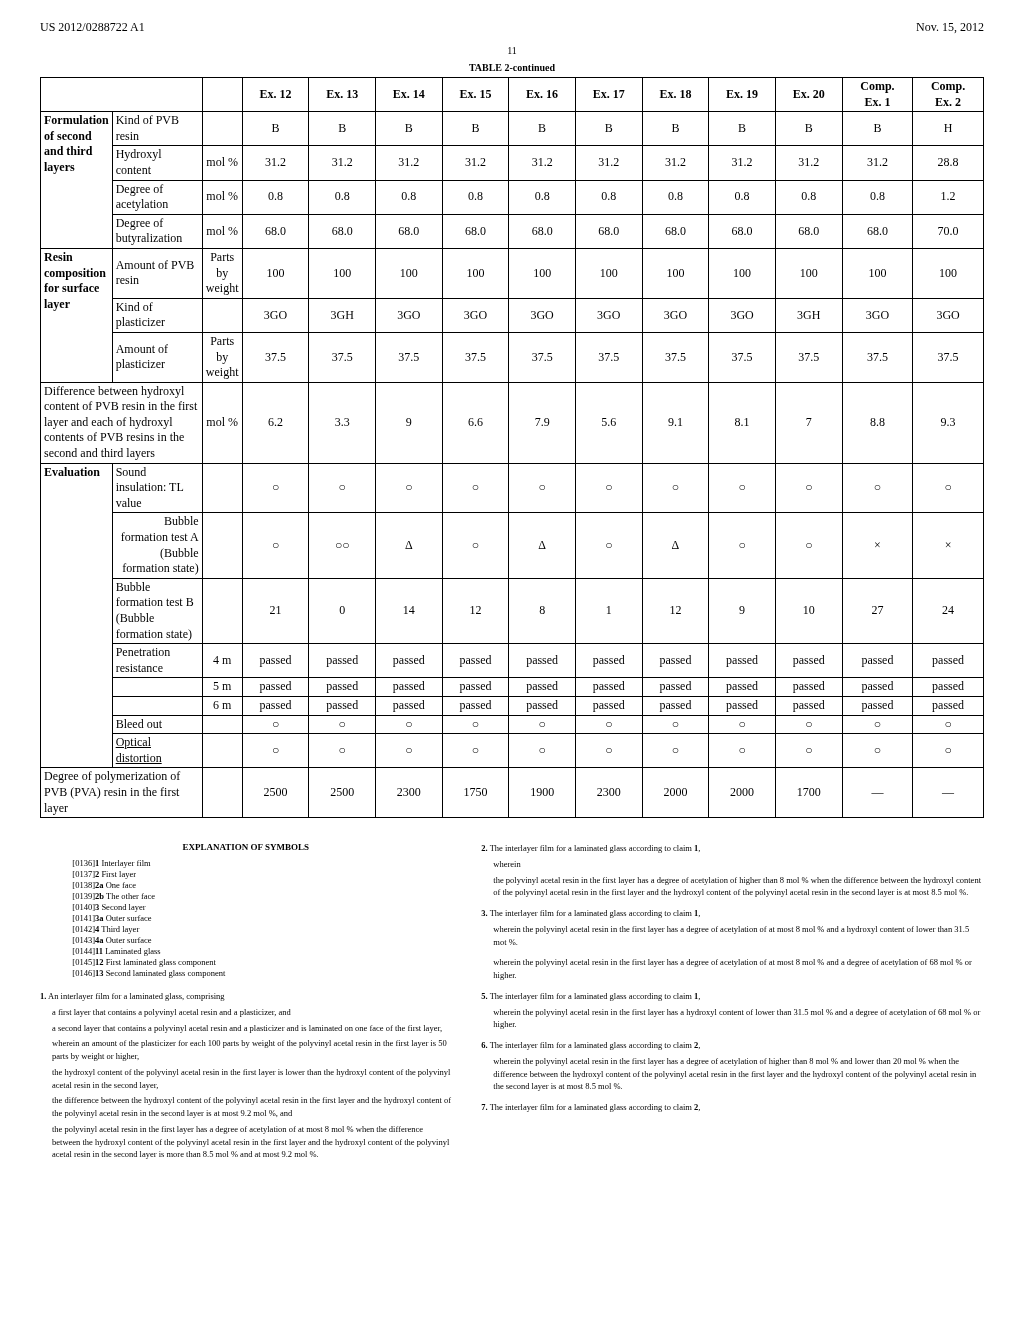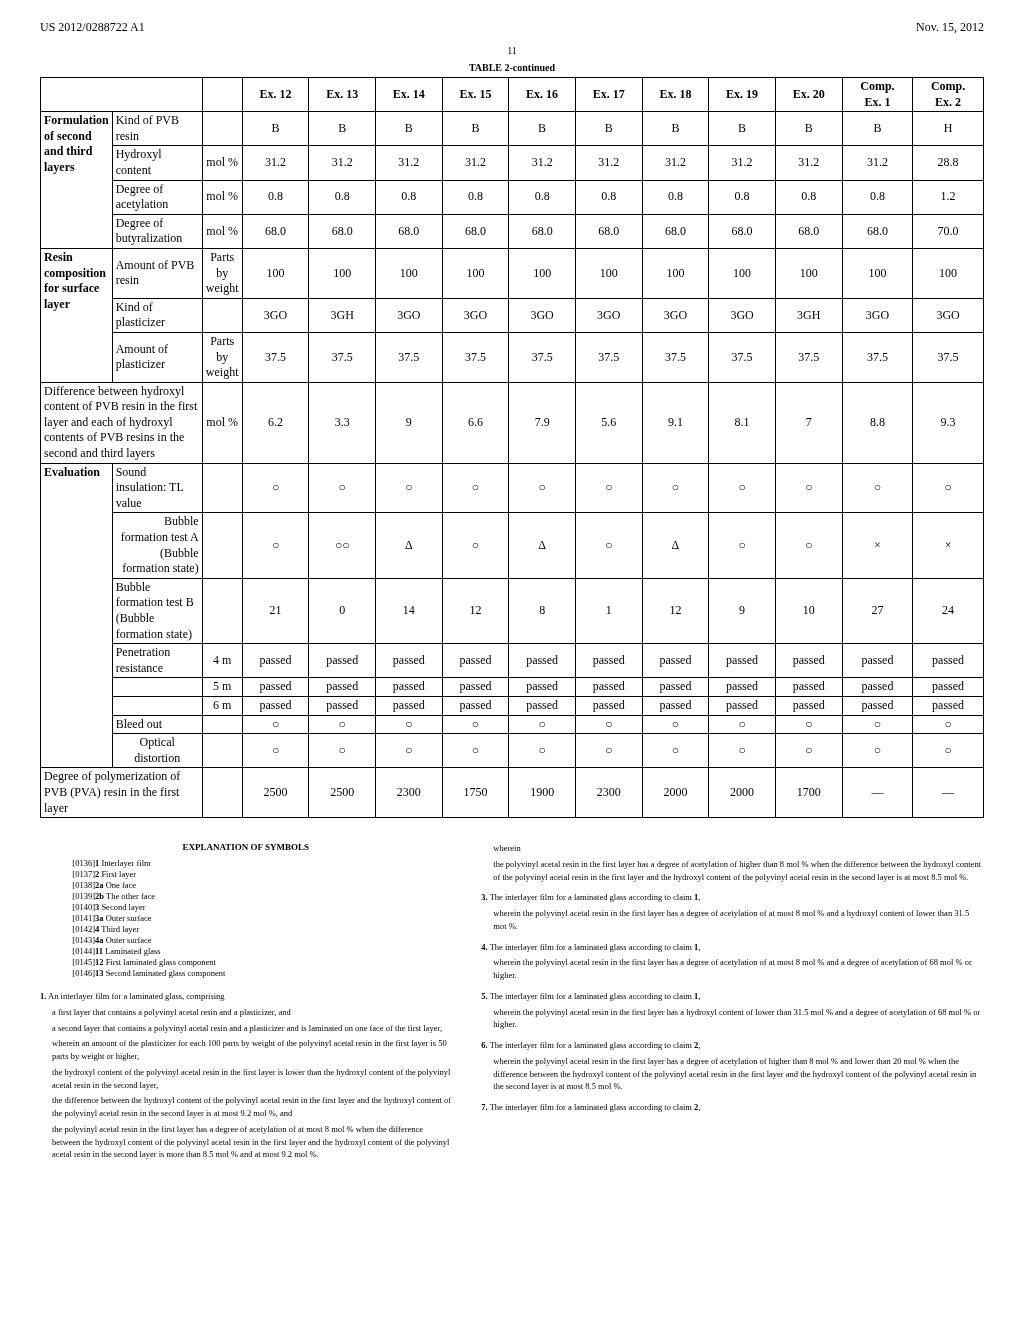--- a/index.html
+++ b/index.html
@@ -368,7 +368,7 @@
         <td>○</td>
     </tr>
     <tr>
-      <td class="sub-label" style="text-align:center;">Optical distortion</td>
+      <td class="sub-label" style="text-align:left;text-decoration:underline;">Optical distortion</td>
       <td class="unit-col"></td>
       <td>○</td>
         <td>○</td>

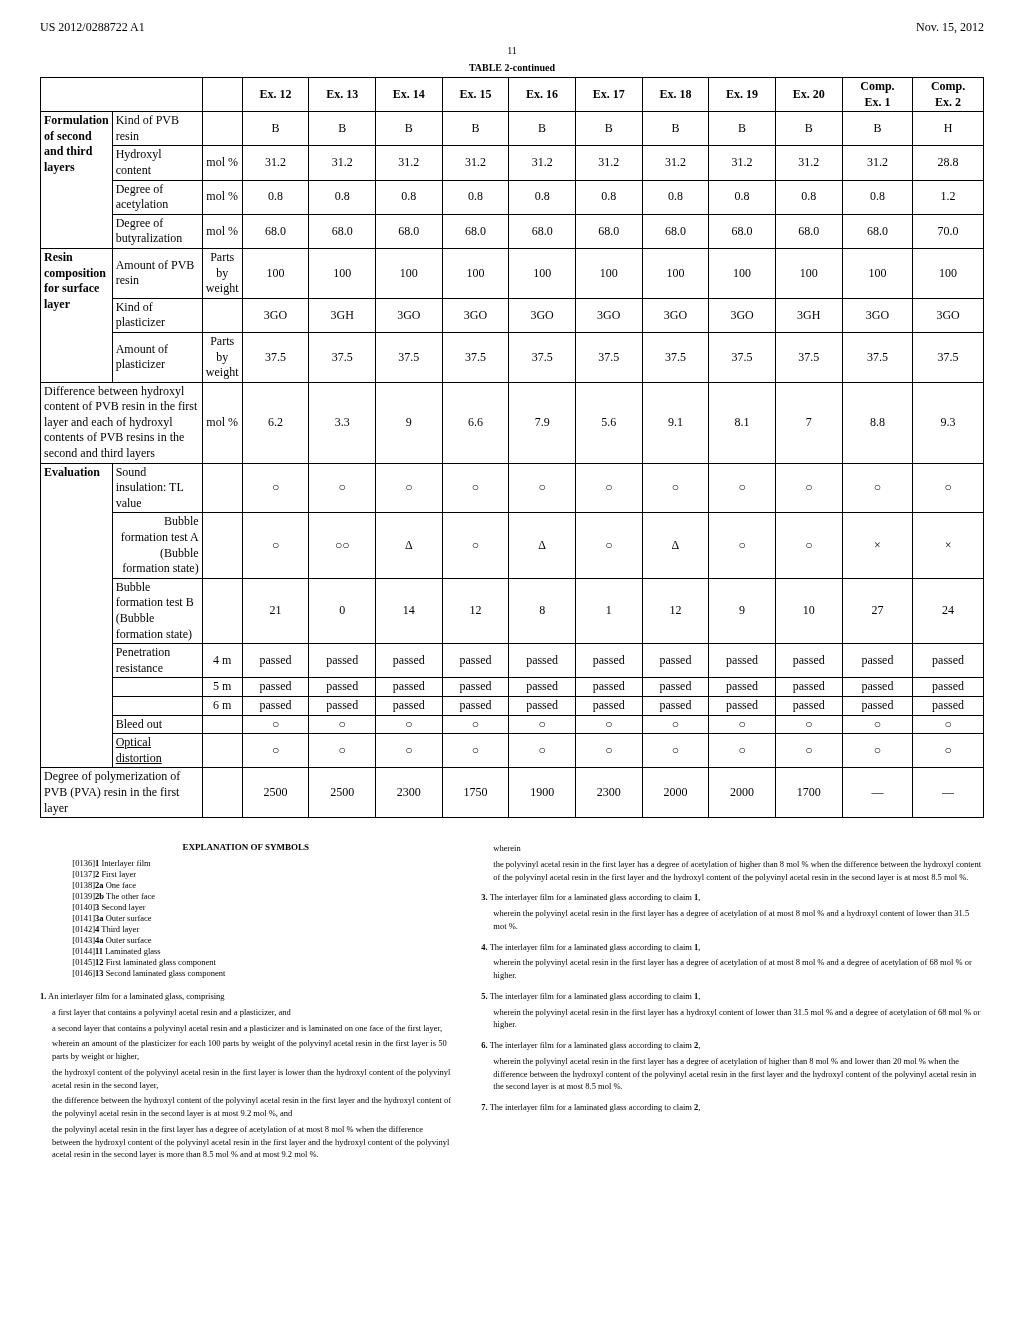--- a/index.html
+++ b/index.html
@@ -468,6 +468,7 @@
   <div class="right-col">
 
     <div class="claim-block">
+      <p class="claim-text"><span class="claim-title">2.</span> The interlayer film for a laminated glass according to claim <strong>1</strong>,</p>
       <p class="claim-text indent">wherein</p>
       <p class="claim-text indent">the polyvinyl acetal resin in the first layer has a degree of acetylation of higher than 8 mol % when the difference between the hydroxyl content of the polyvinyl acetal resin in the first layer and the hydroxyl content of the polyvinyl acetal resin in the second layer is at most 8.5 mol %.</p>
     </div>

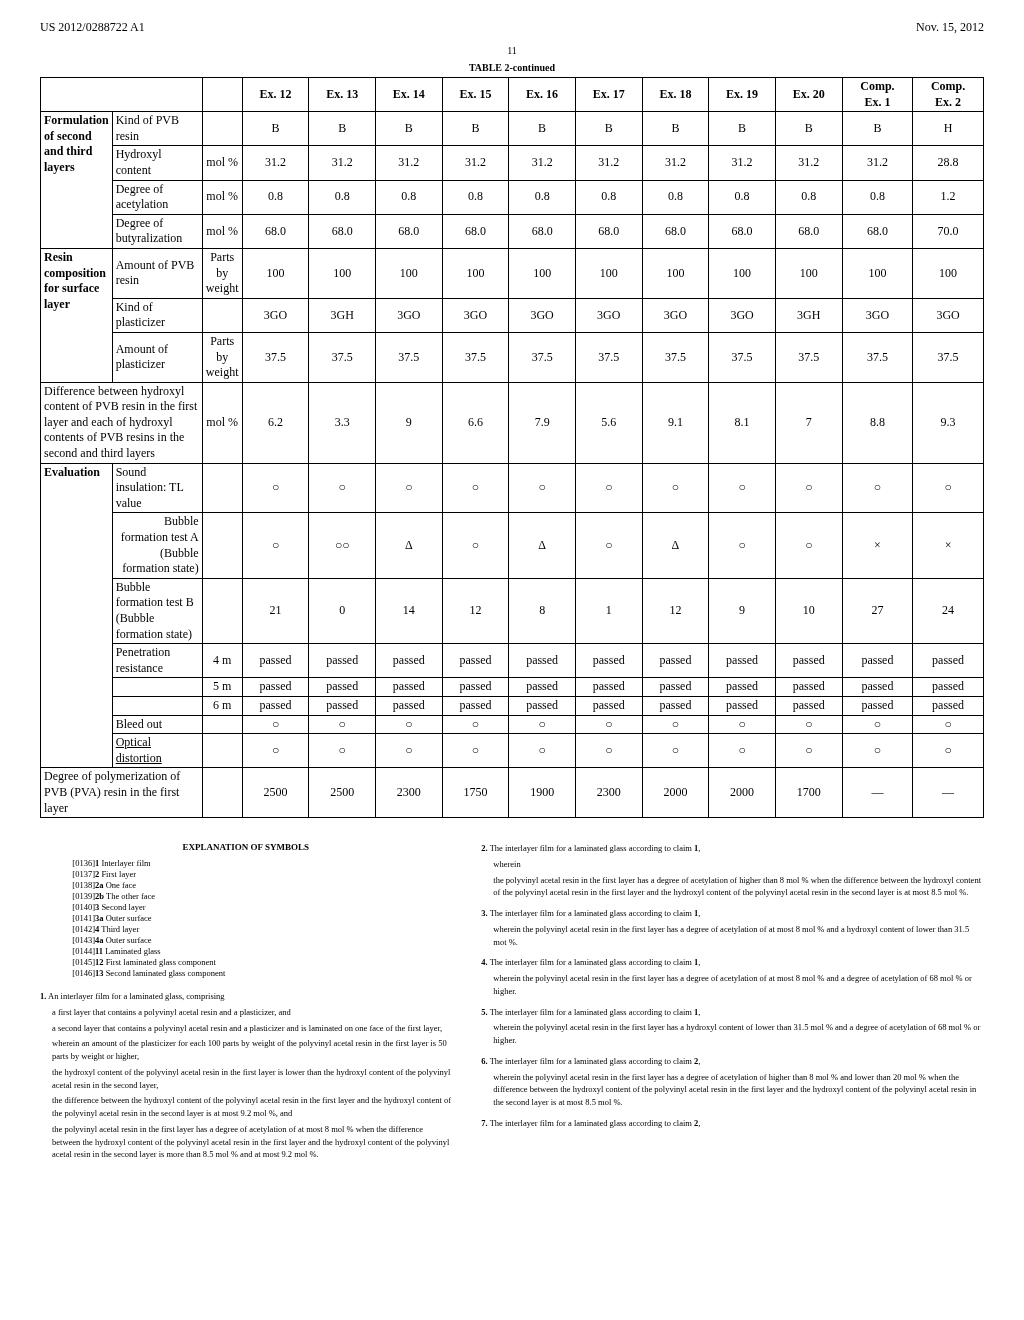--- a/index.html
+++ b/index.html
@@ -479,7 +479,6 @@
     </div>
 
     <div class="claim-block">
-      <p class="claim-text"><span class="claim-title">4.</span> The interlayer film for a laminated glass according to claim <strong>1</strong>,</p>
       <p class="claim-text indent">wherein the polyvinyl acetal resin in the first layer has a degree of acetylation of at most 8 mol % and a degree of acetylation of 68 mol % or higher.</p>
     </div>
 

